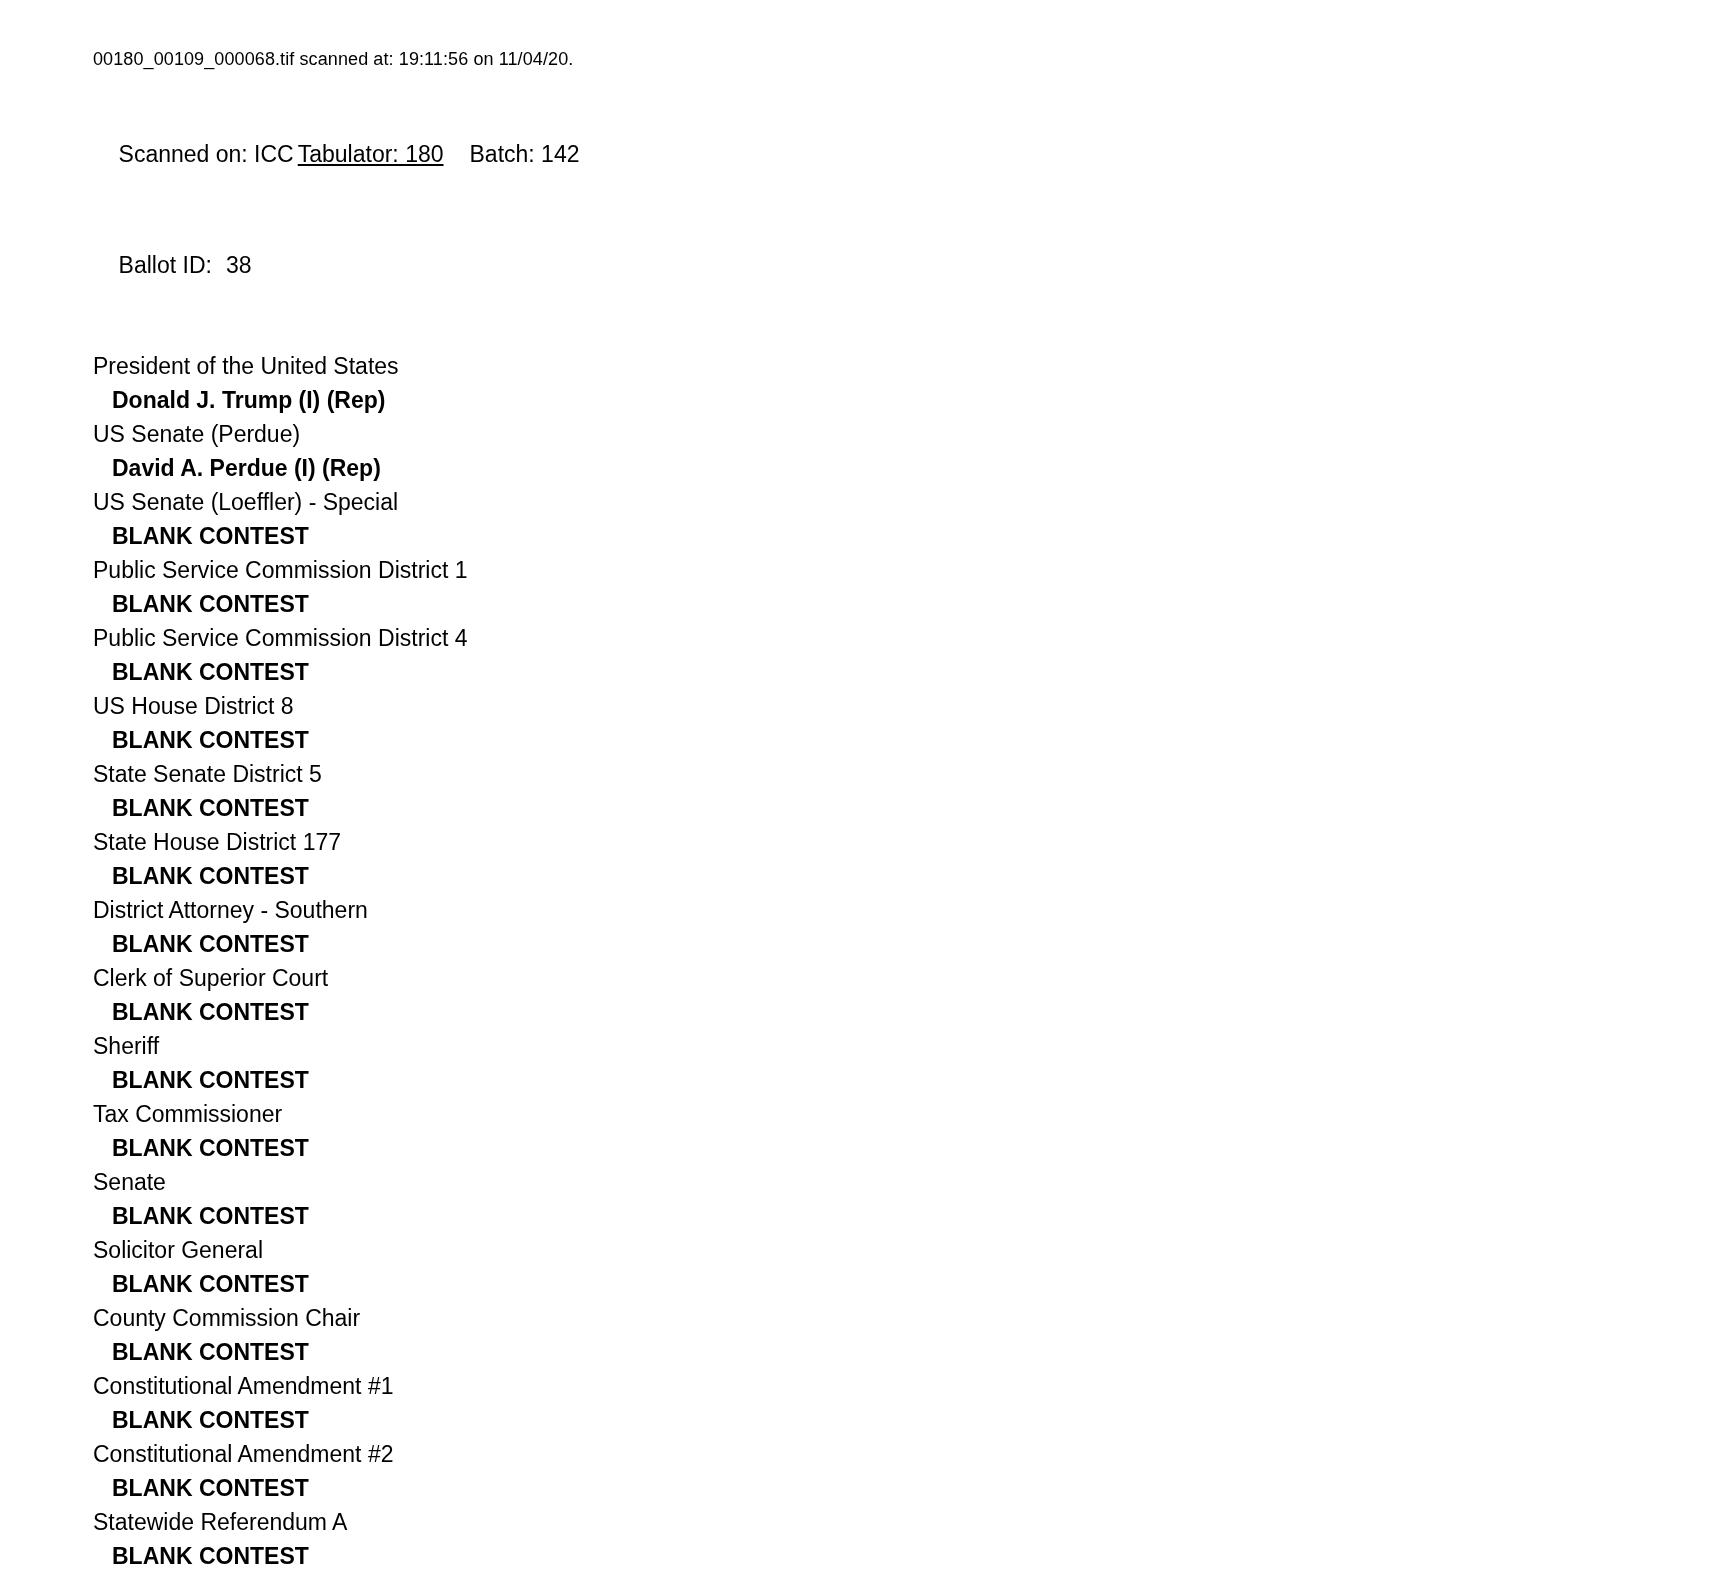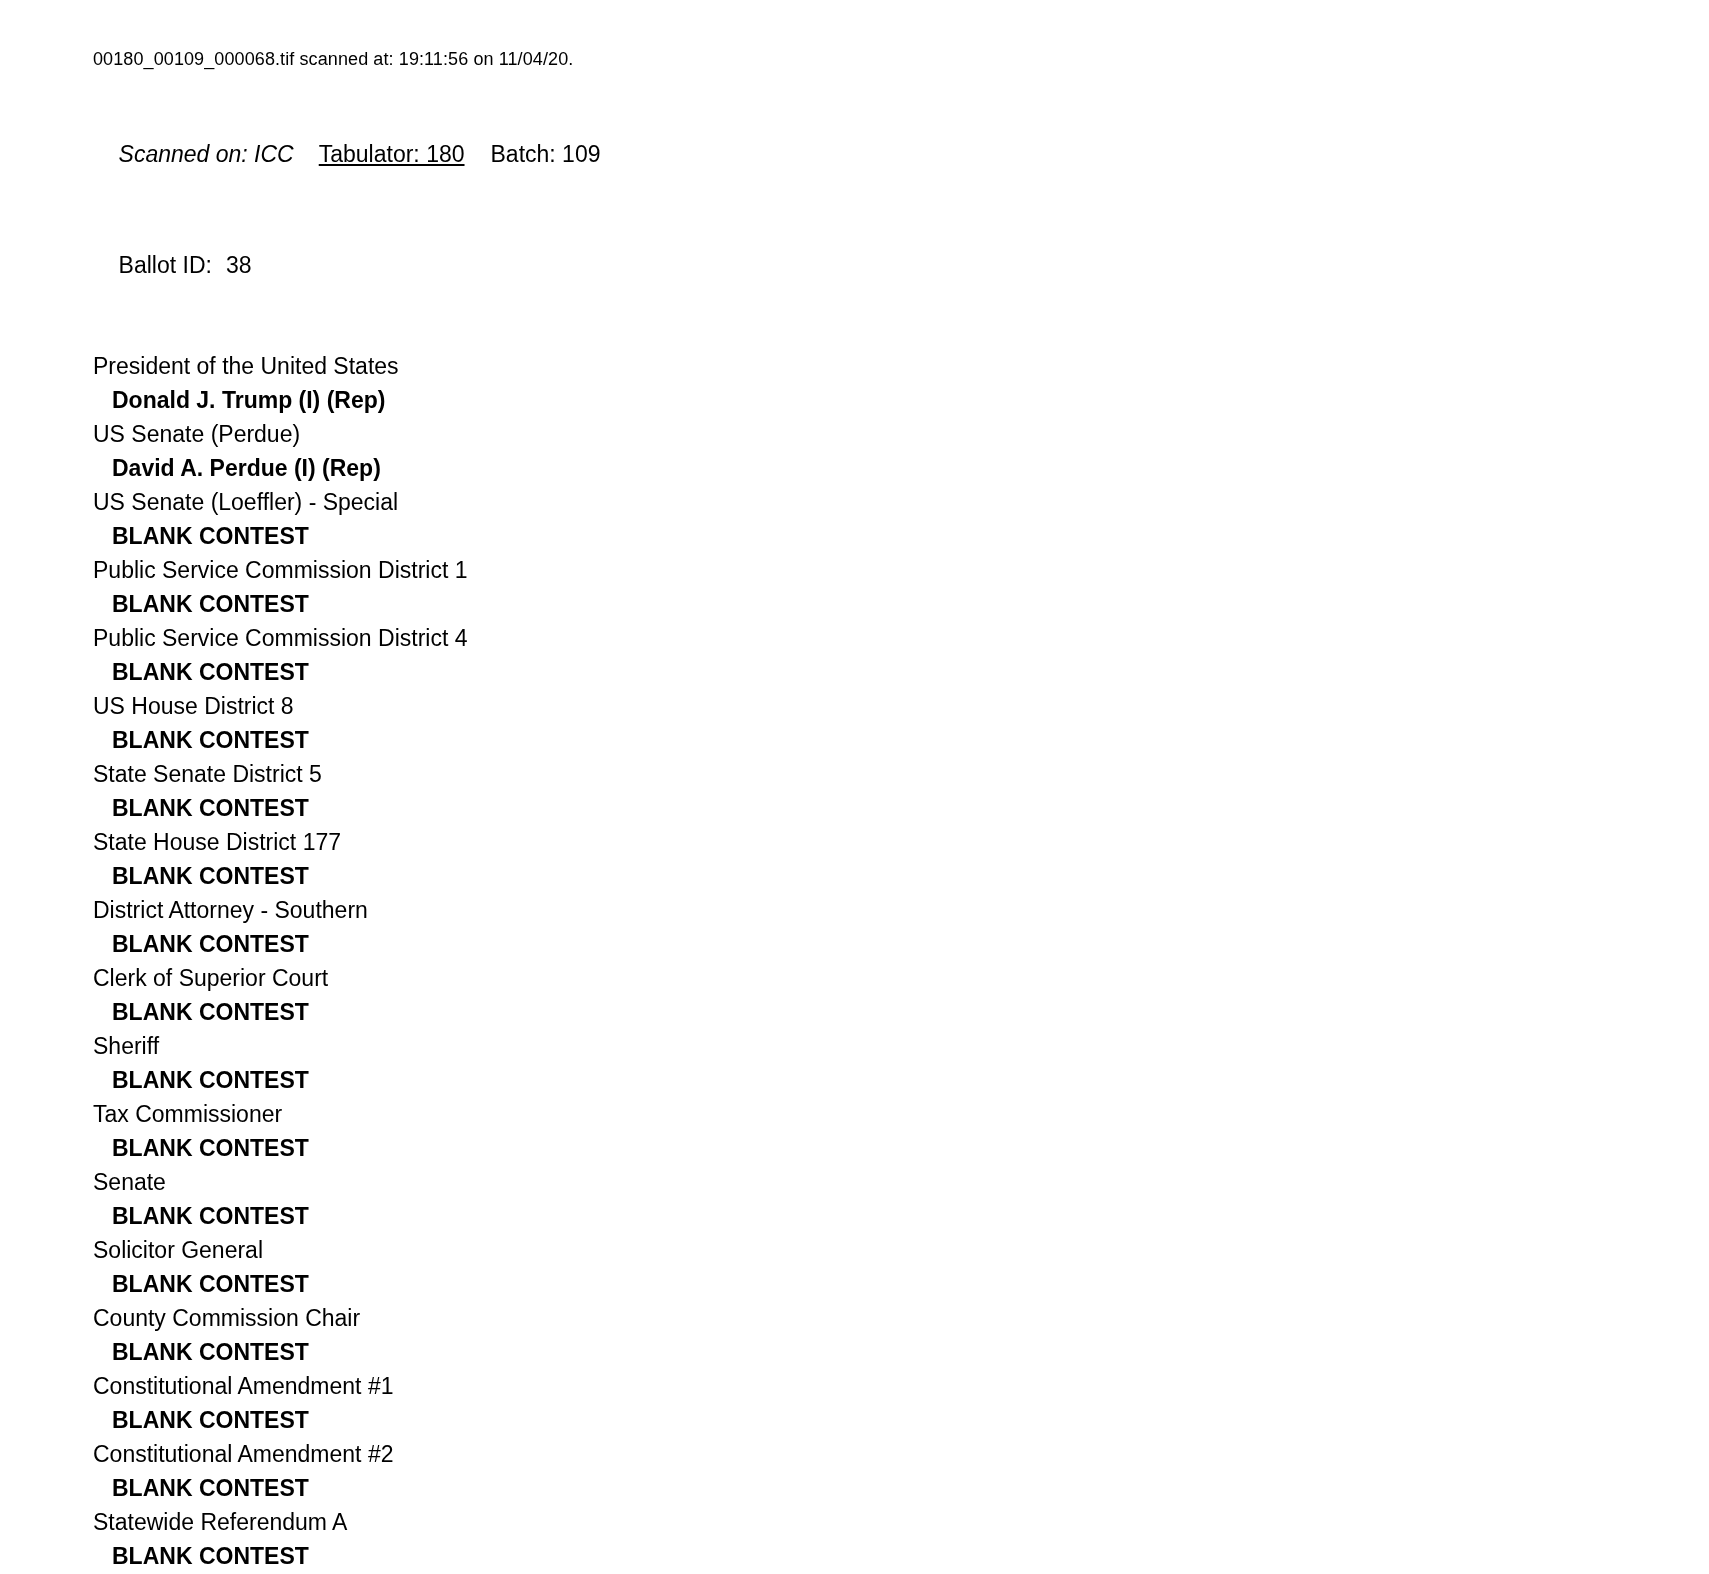--- a/index.html
+++ b/index.html
@@ -31,7 +31,7 @@
     line-height: 37px;
     white-space: pre;
   }
-  .scan-info .seg-gap-sm { margin-right: 25px; font-style: italic; }
+  .scan-info .seg-gap-sm { margin-right: 4px; }
   .scan-info .seg-gap-lg { margin-right: 26px; text-decoration: underline; }
   .ballot-line {
     font-size: 23px;

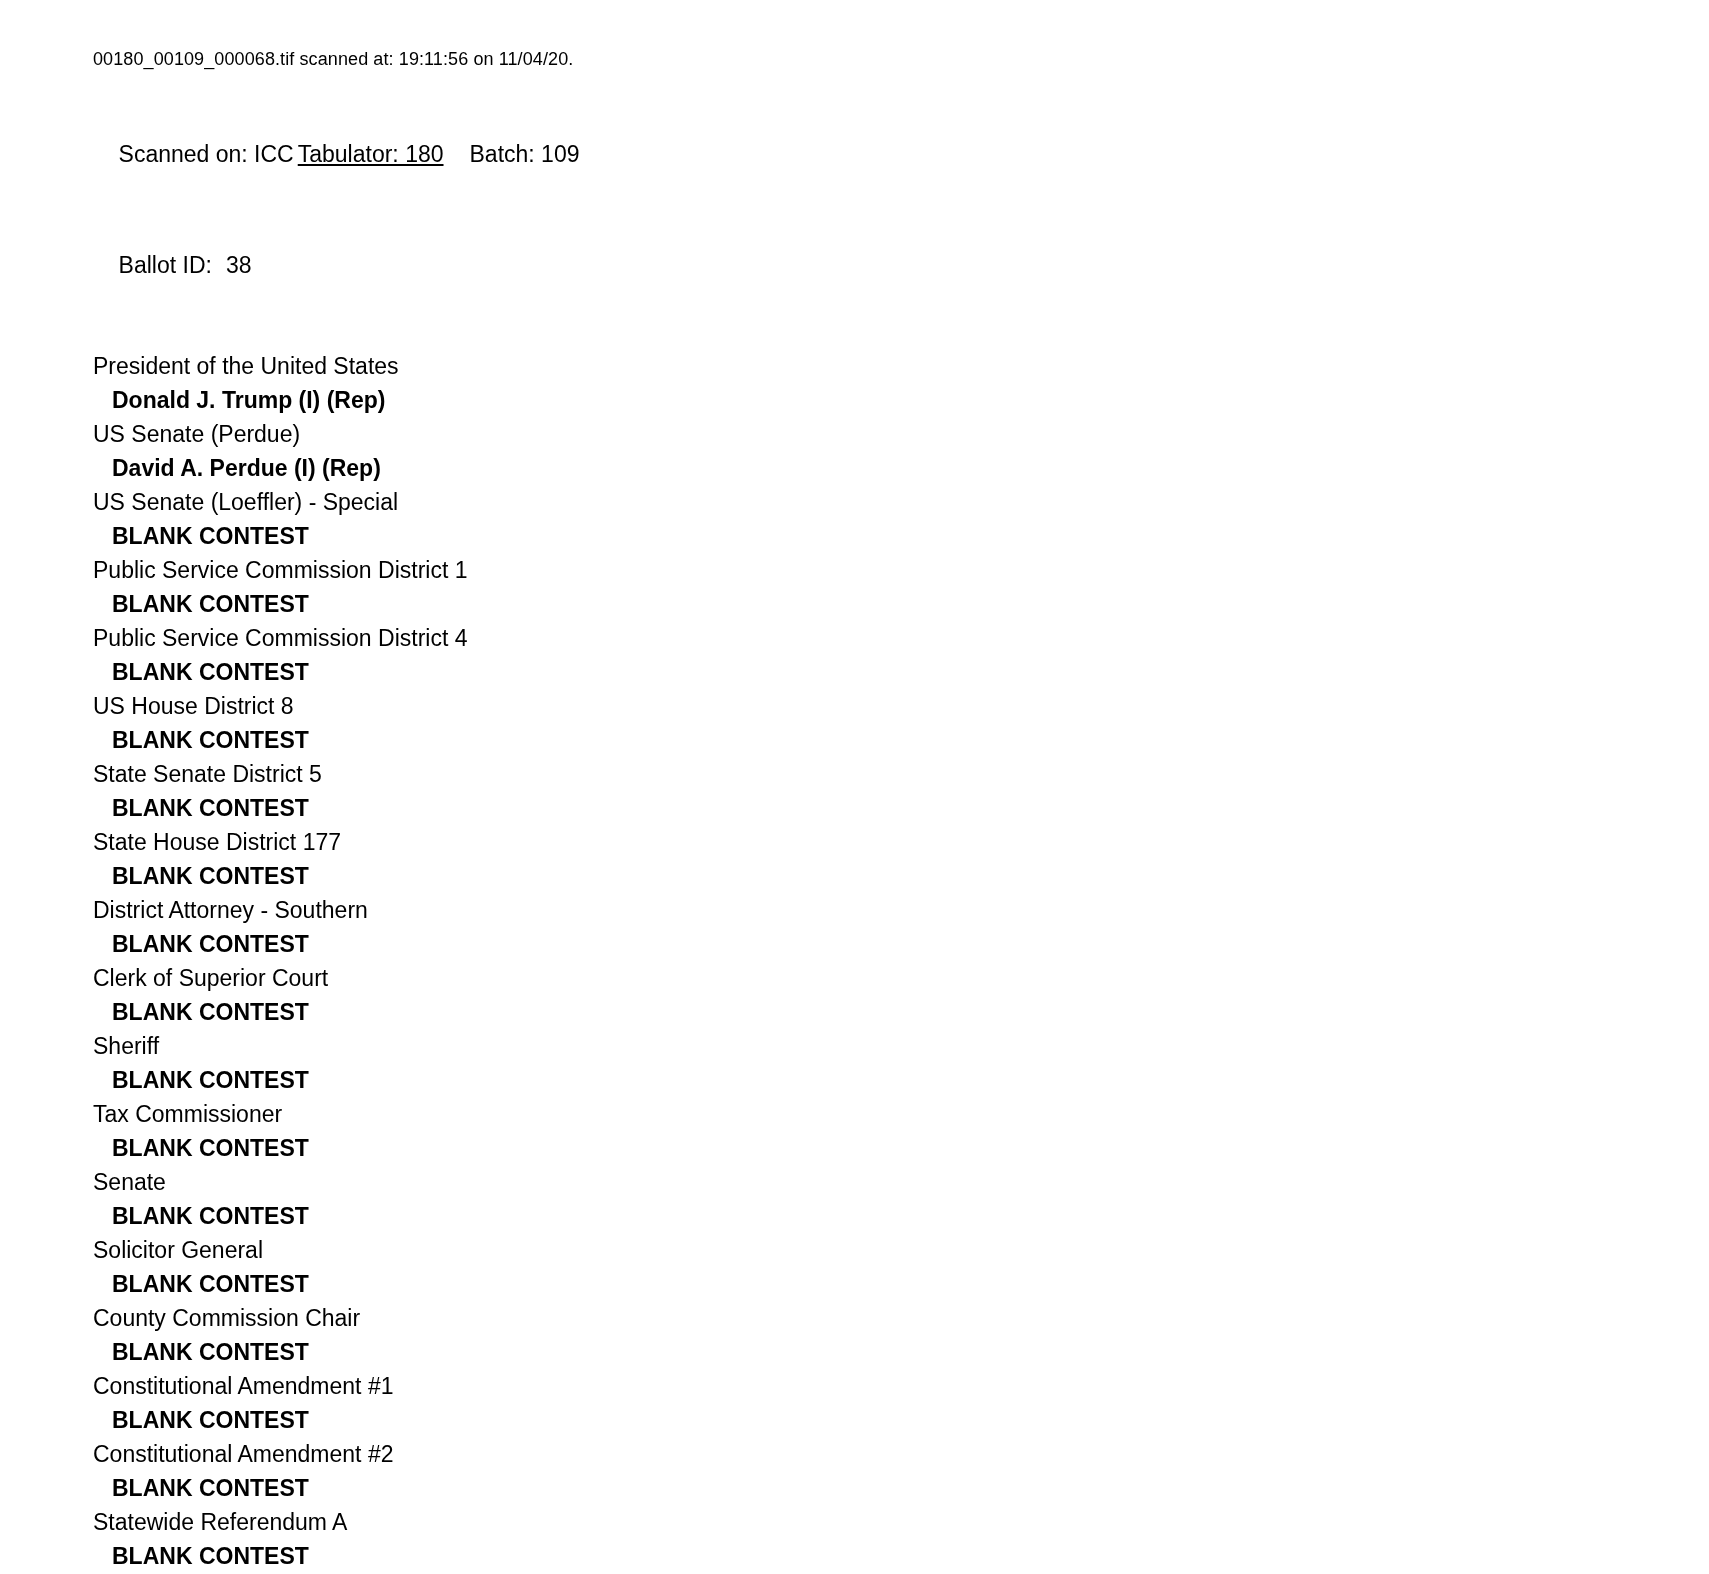--- a/index.html
+++ b/index.html
@@ -62,7 +62,7 @@
   <div class="file-line">00180_00109_000068.tif scanned at: 19:11:56 on 11/04/20.</div>
 
   <div class="scan-info">
-    <span class="seg-gap-sm">Scanned on: ICC</span><span class="seg-gap-lg">Tabulator: 180</span><span>Batch: 109</span>
+    <span class="seg-gap-sm">Scanned on: ICC</span><span class="seg-gap-lg">Tabulator: 180</span><span>Batch: 142</span>
   </div>
 
   <div class="ballot-line">

